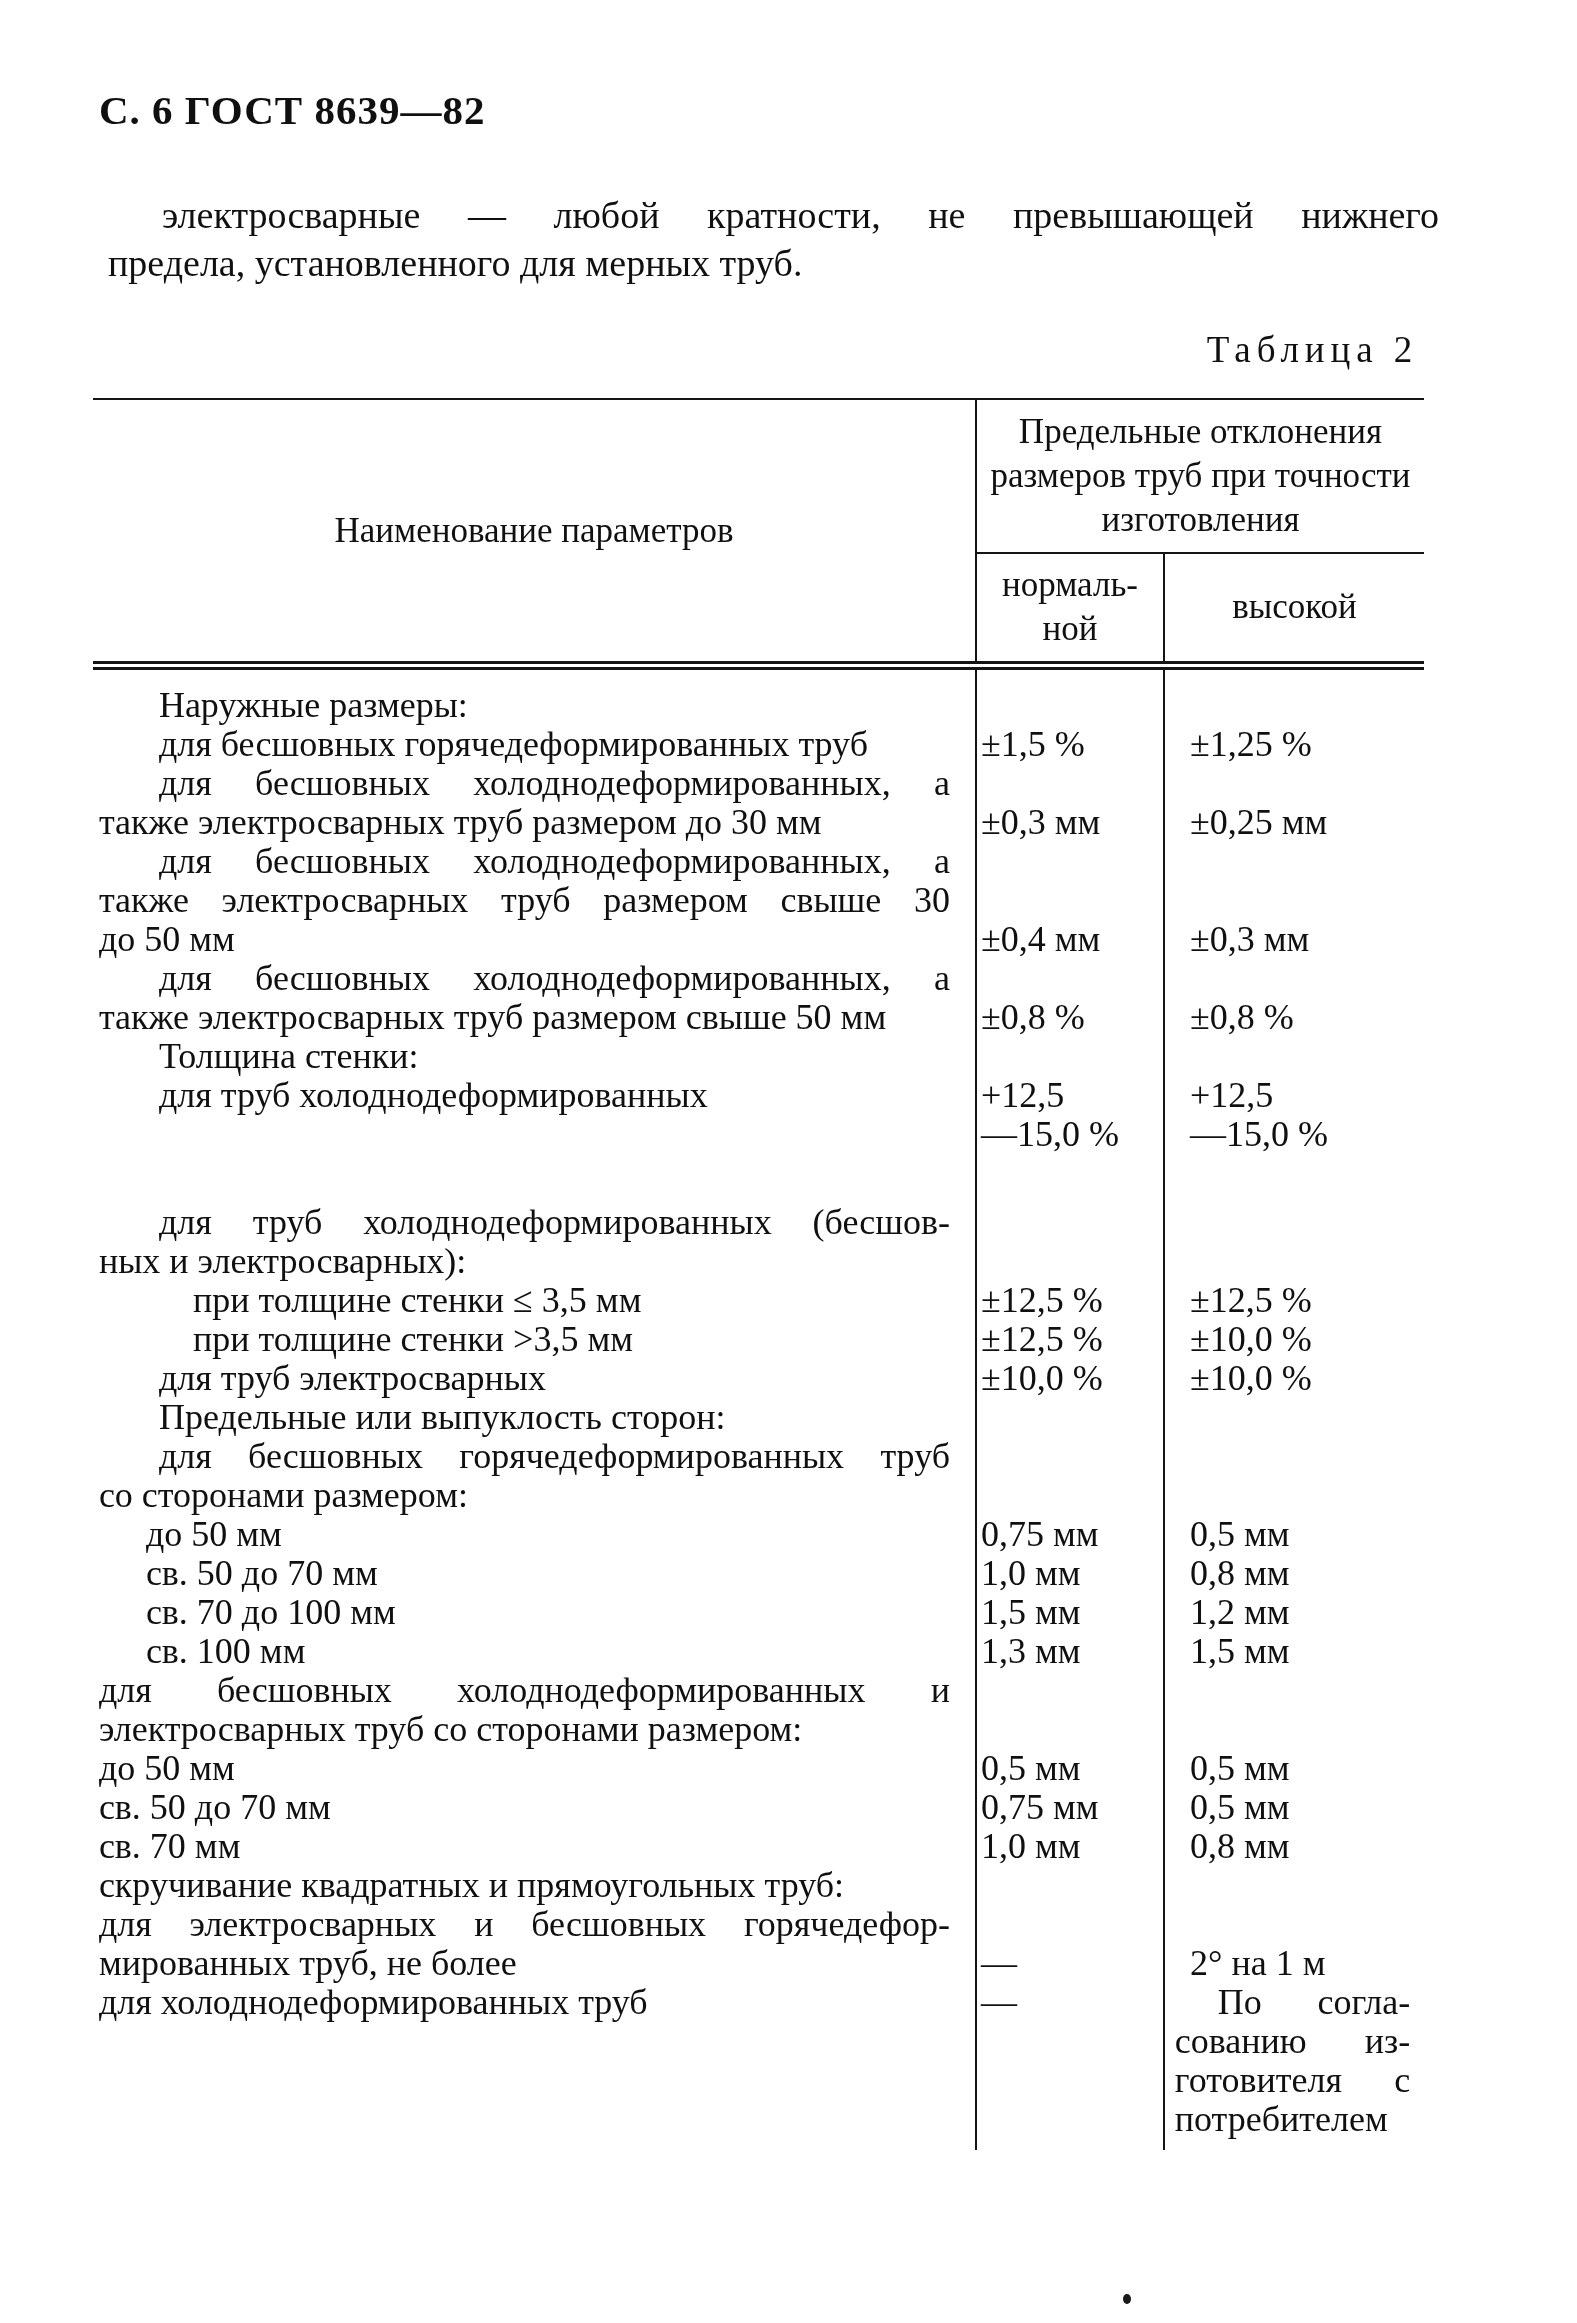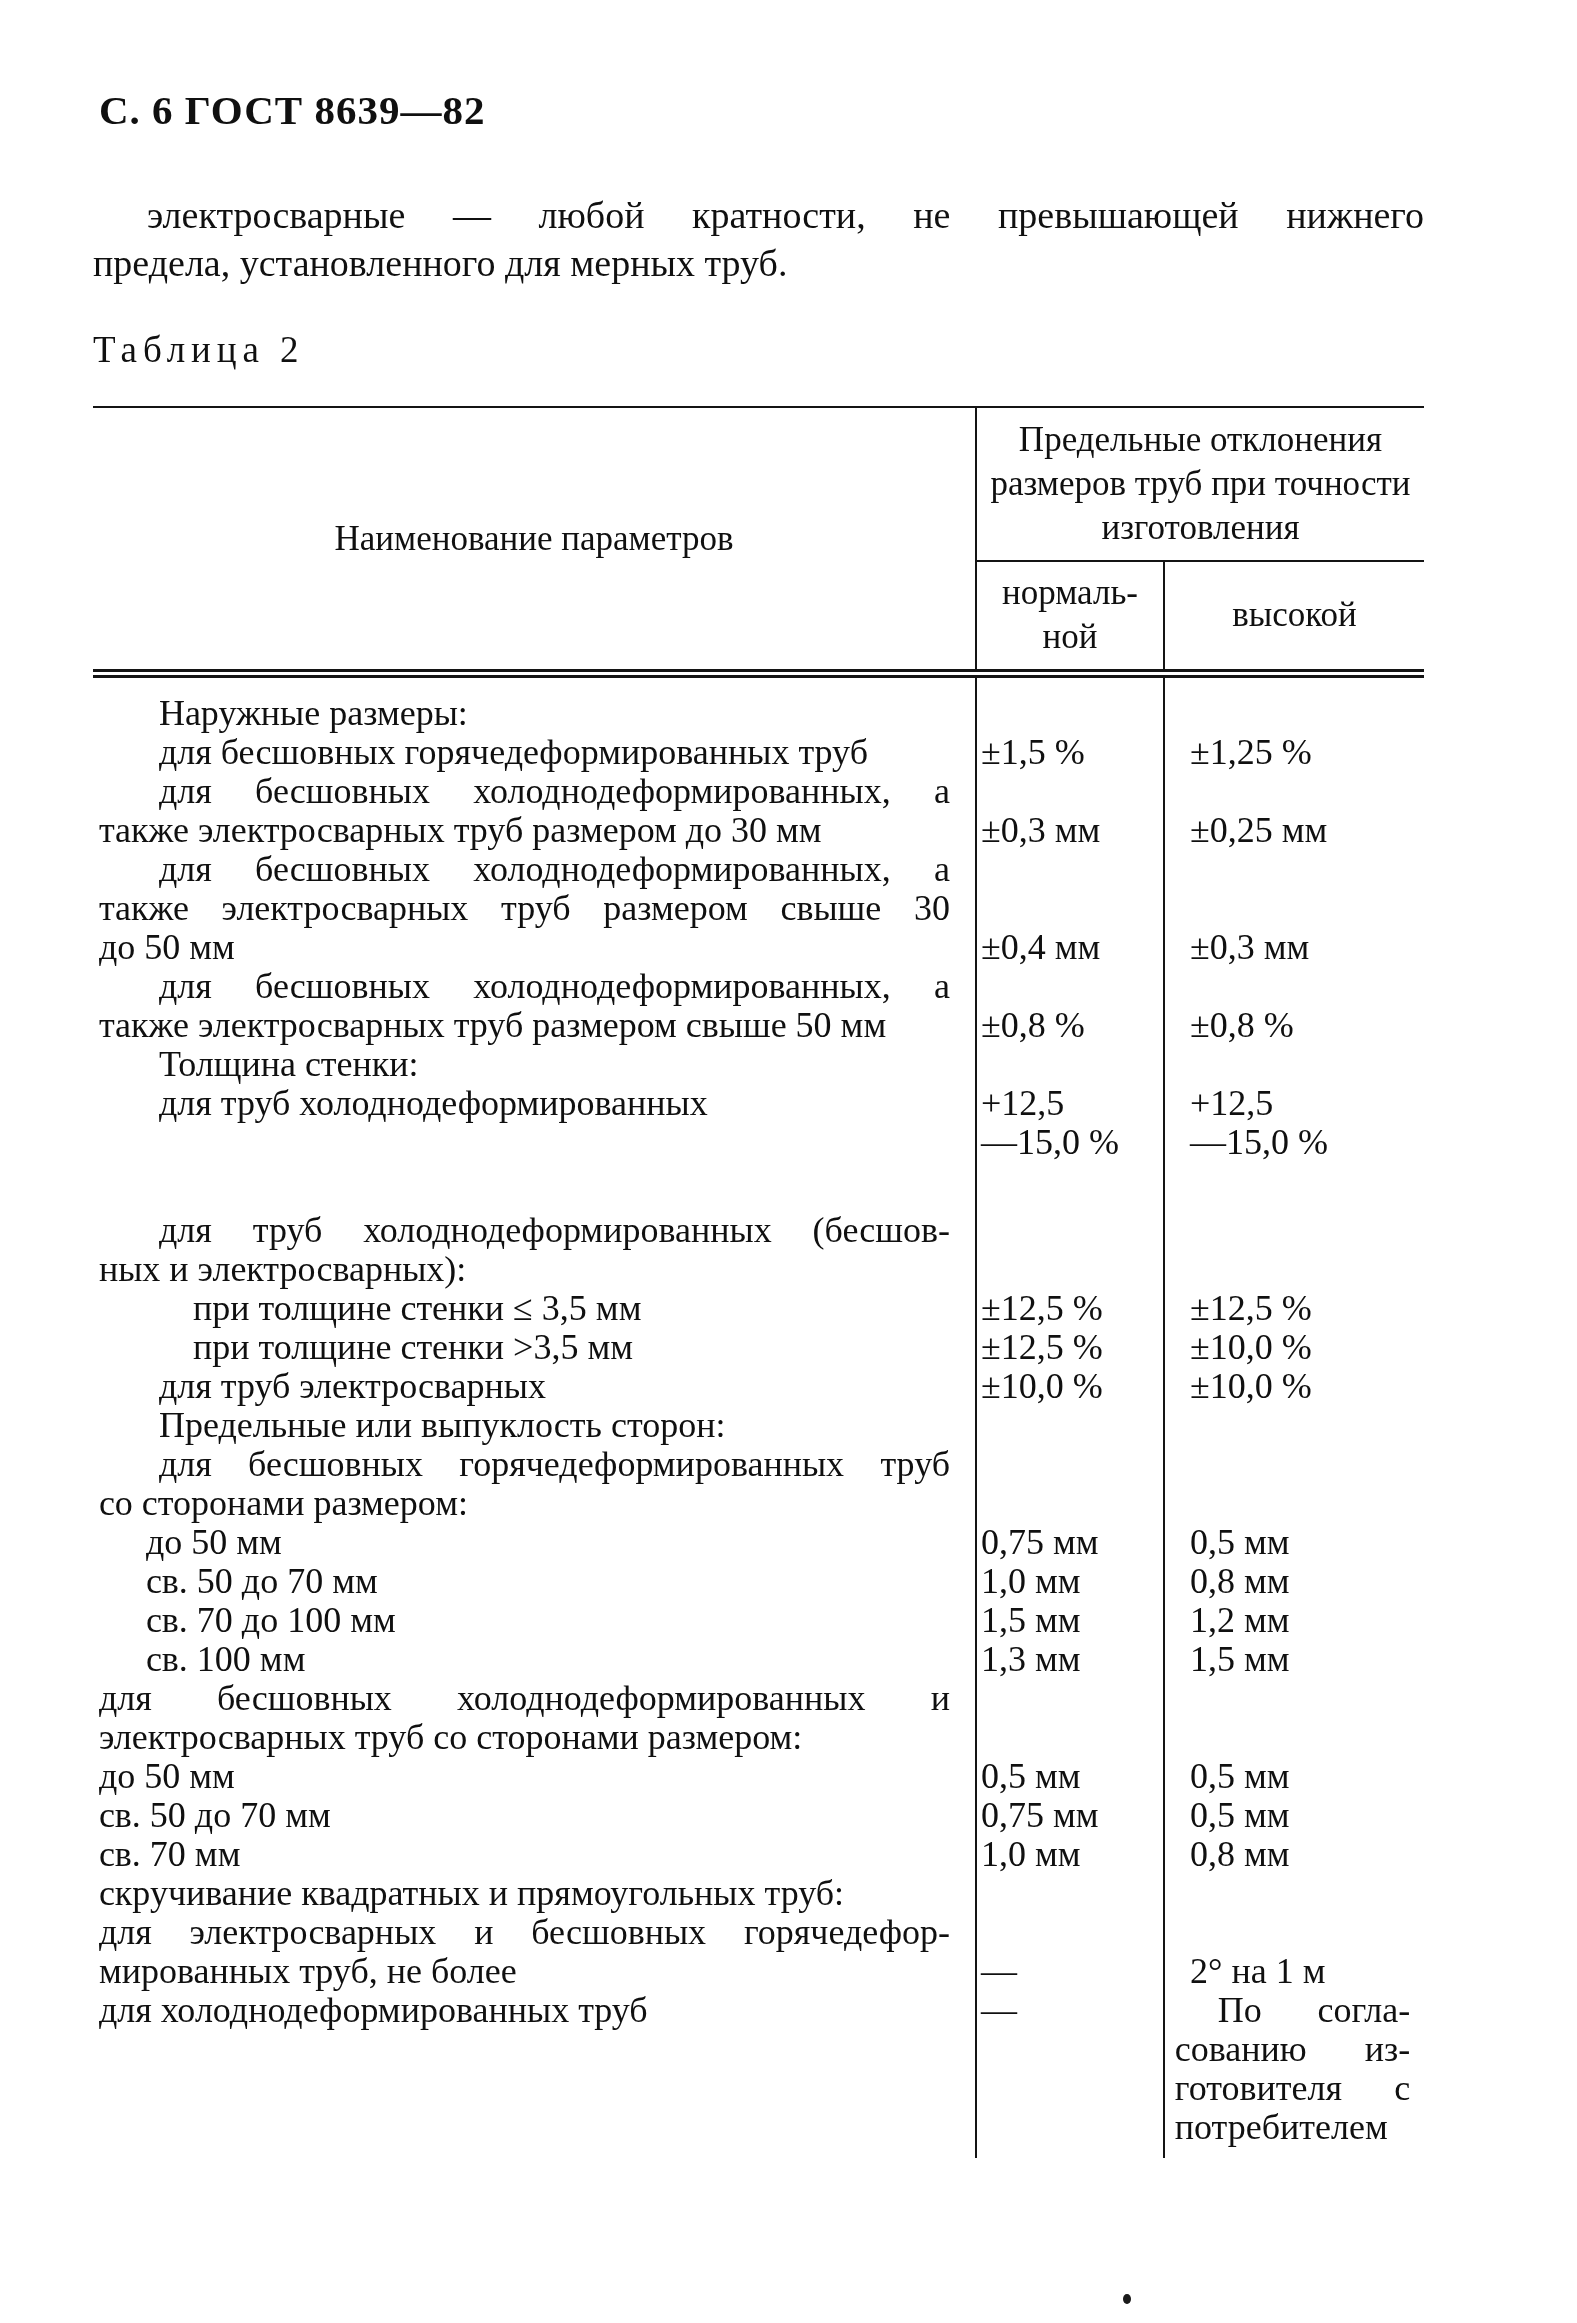--- a/index.html
+++ b/index.html
@@ -27,7 +27,7 @@
     line-height: 48px;
     text-align: justify;
     text-indent: 54px;
-    margin: 0;
+    margin: 15px;
   }
   .table-caption {
     width: 1331px;

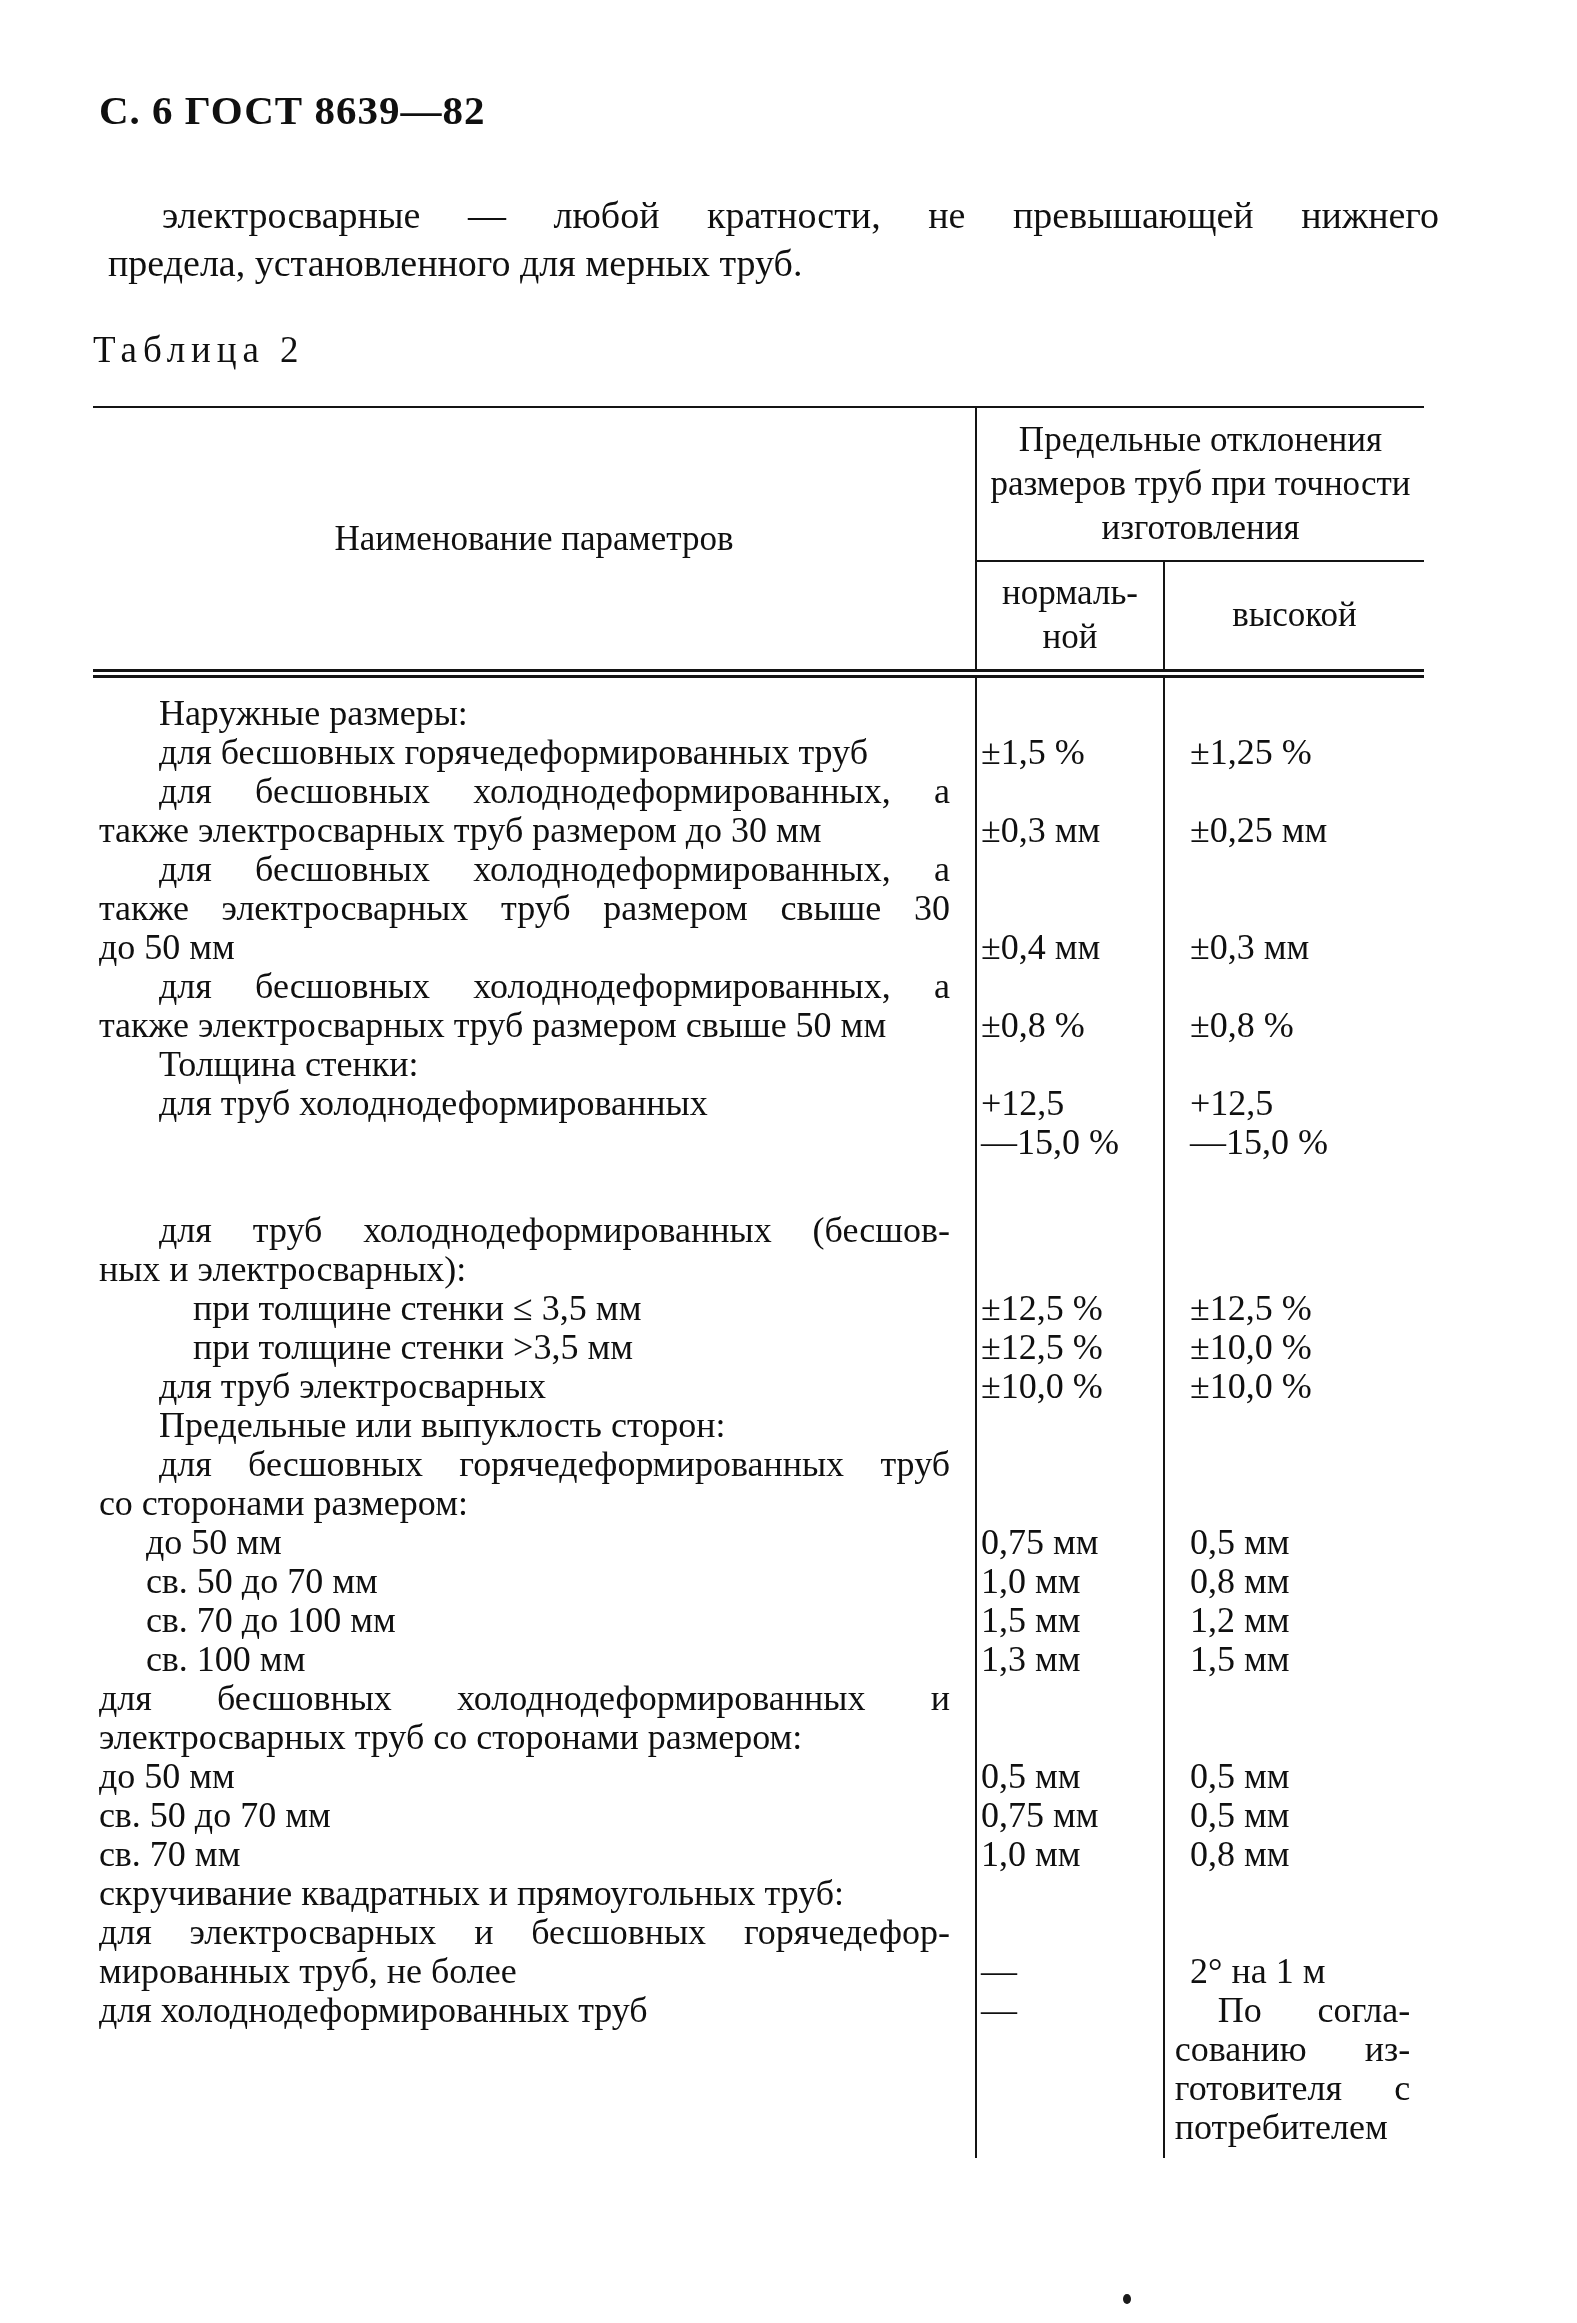--- a/index.html
+++ b/index.html
@@ -31,9 +31,10 @@
   }
   .table-caption {
     width: 1331px;
+    text-align: right;
     font-size: 37px;
     letter-spacing: 5.9px;
-    margin: 41px 0 35px 0;
+    margin: 41px 0 27px 0;
     padding-right: 5.9px;
     box-sizing: border-box;
   }

